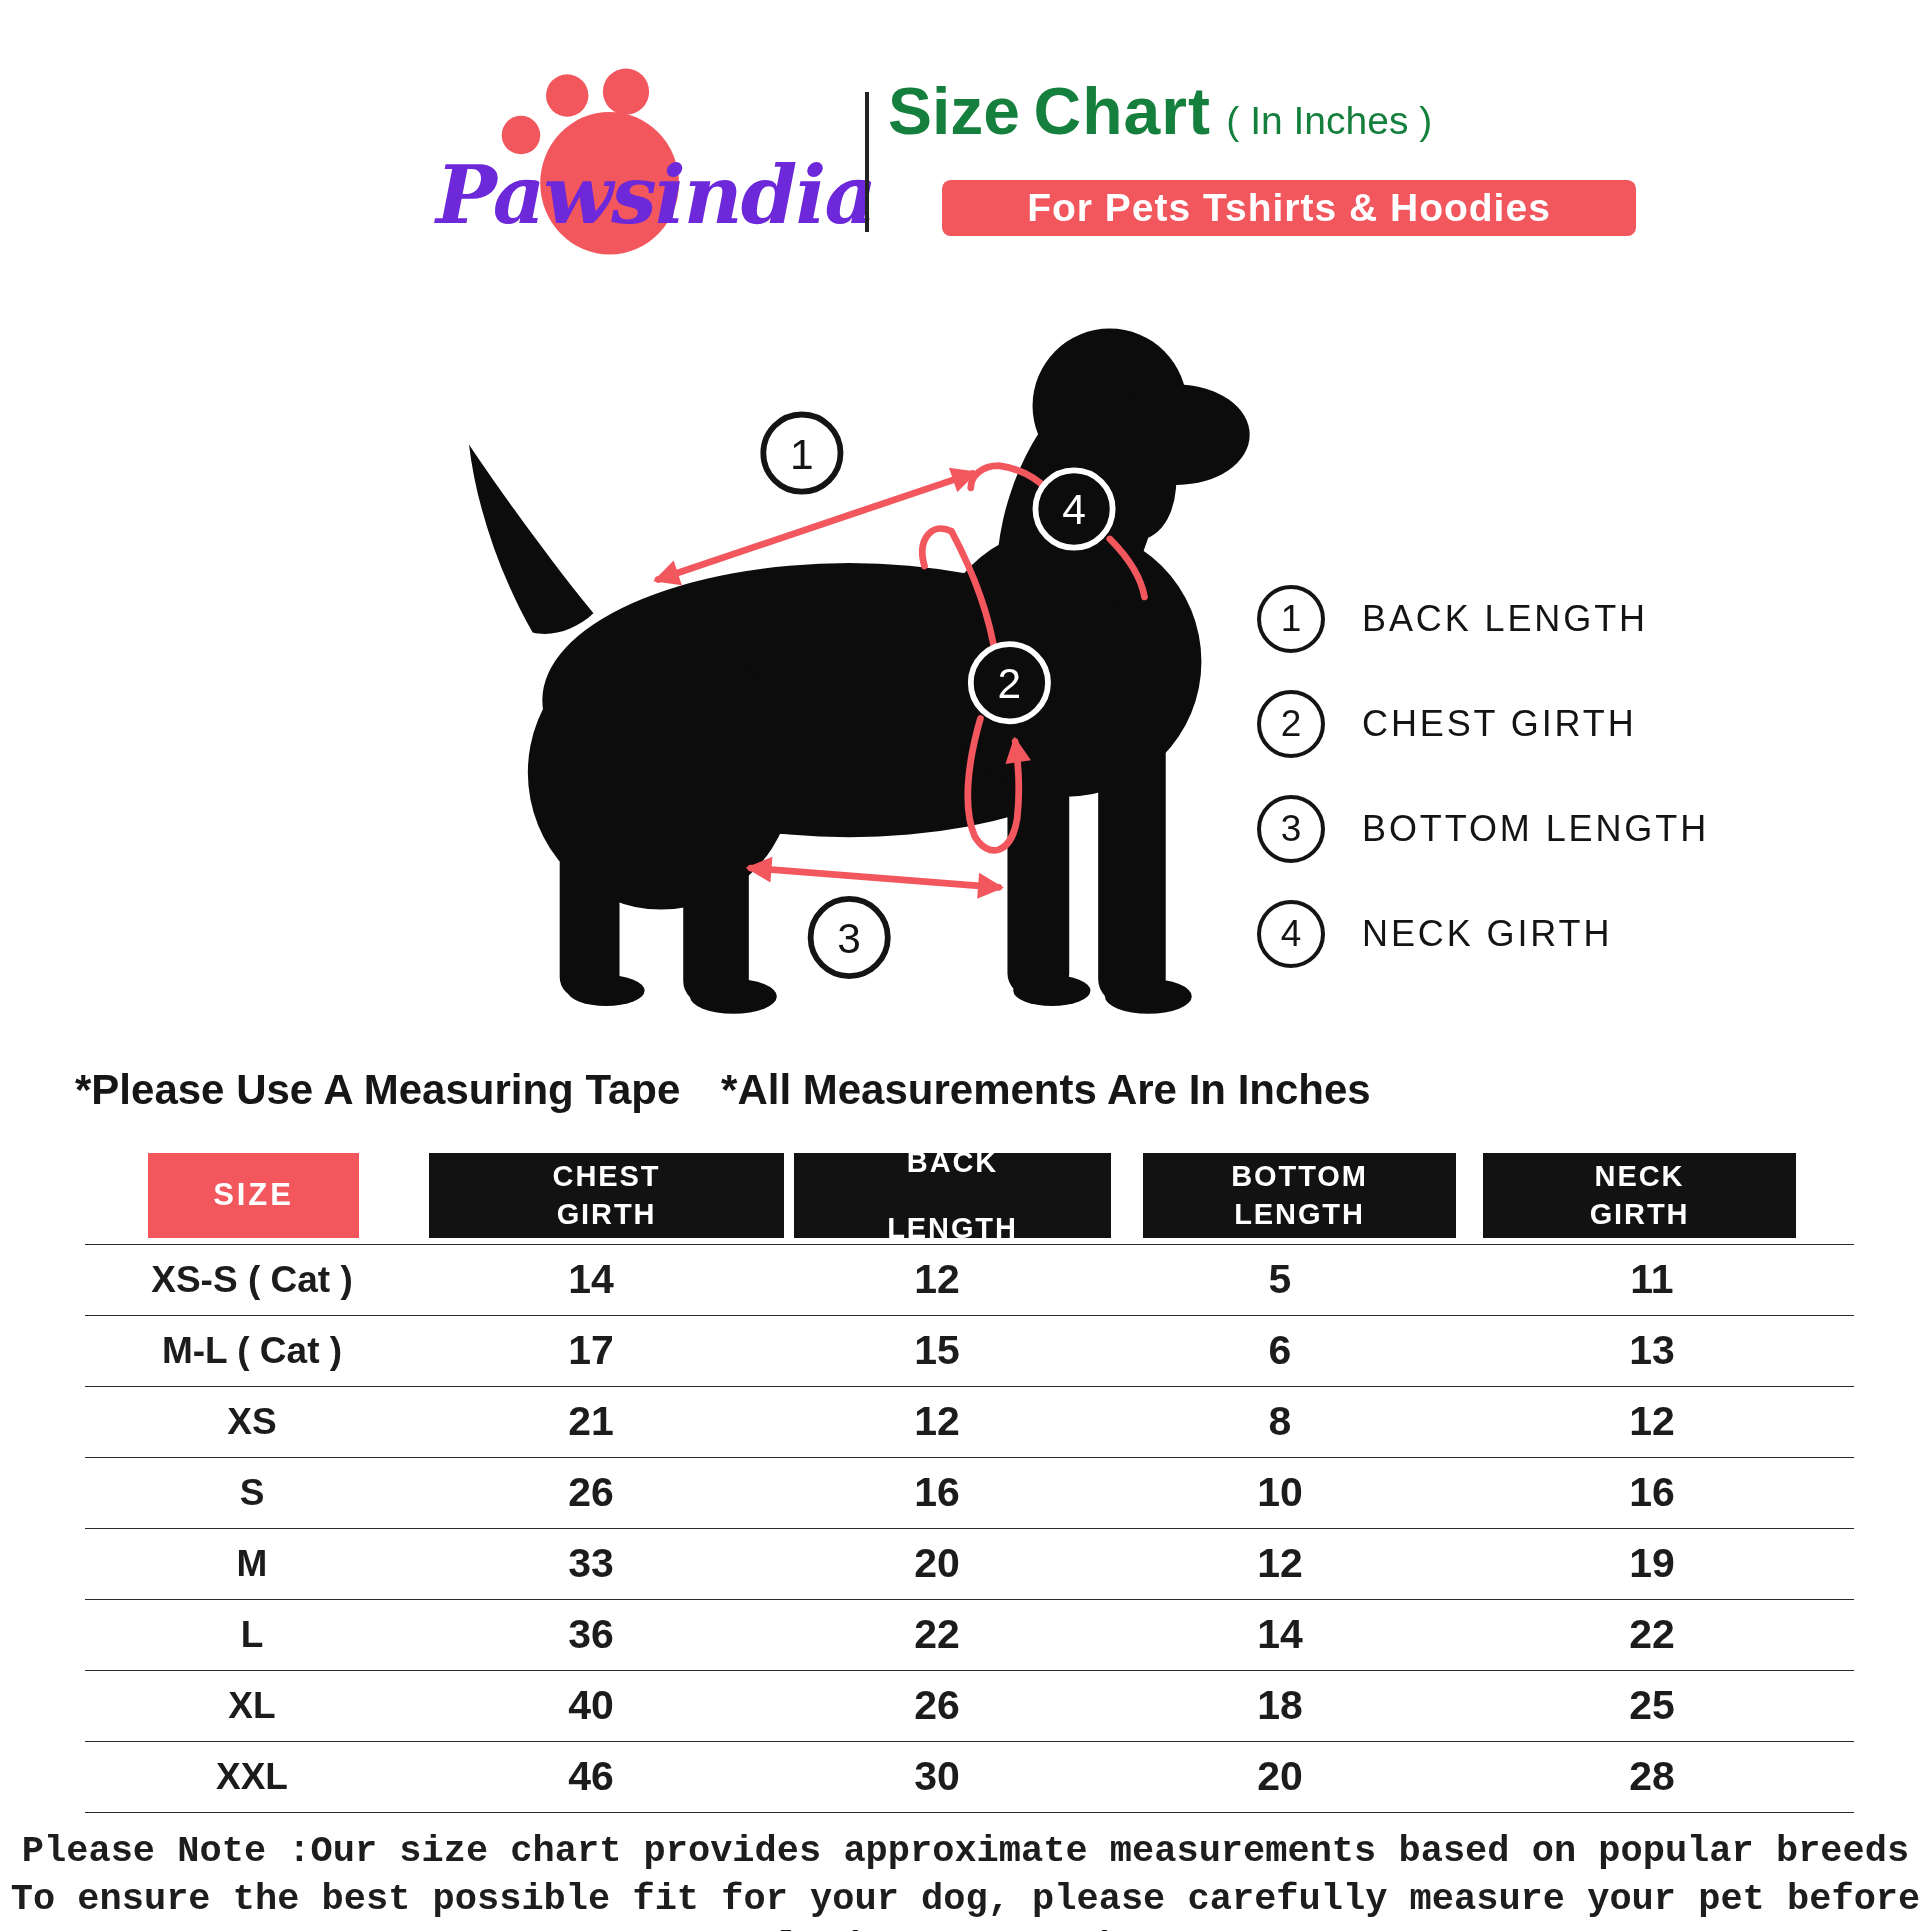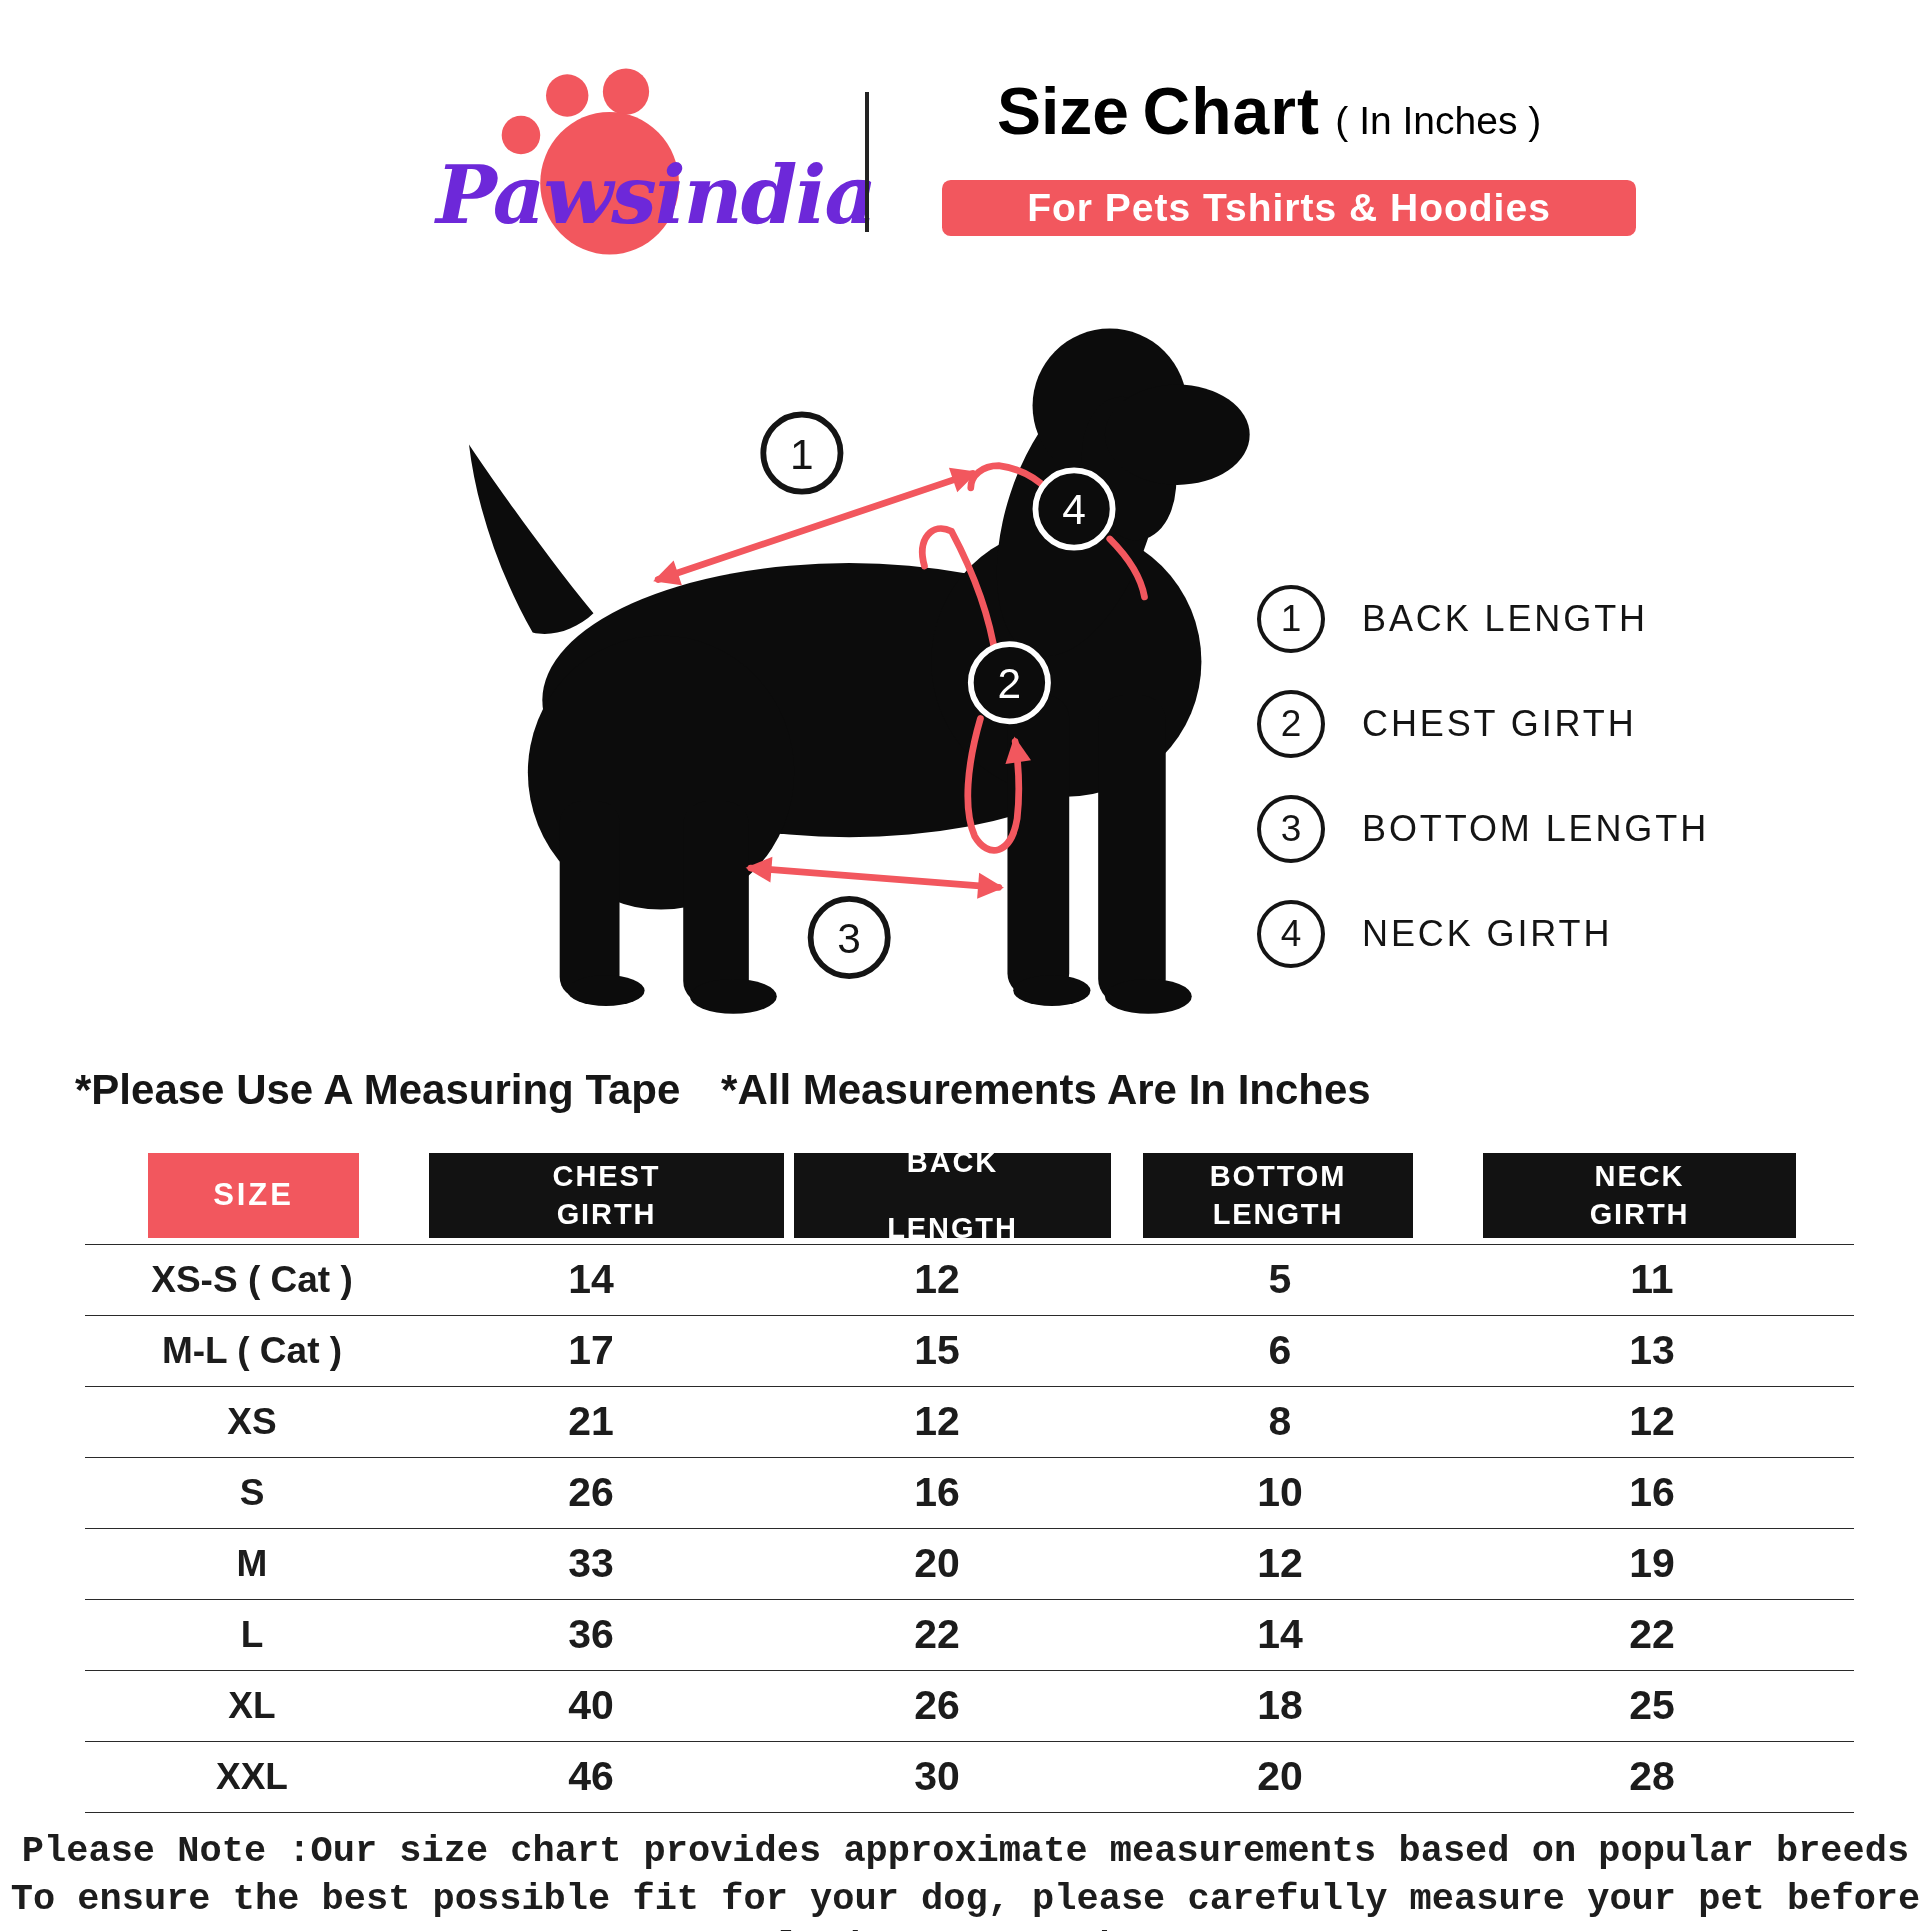--- a/index.html
+++ b/index.html
@@ -12,7 +12,7 @@
     font-family:"DejaVu Serif", serif; font-style:italic; font-weight:700;
     font-size:81px; color:#6d28d9; letter-spacing:-1.9px; white-space:nowrap; }
   .header-divider { position:absolute; left:865px; top:92px; width:3.9px; height:140px; background:#232323; }
-  .title-row { position:absolute; left:997px; top:73px; white-space:nowrap; color:#000000;text-align:right; }
+  .title-row { position:absolute; left:888px; top:73px; white-space:nowrap; color:#15803d;text-align:right; }
   .title-w1 { font-size:66px; font-weight:600; letter-spacing:0px; }
   .title-w2 { font-size:66px; font-weight:800; margin-left:13.5px; letter-spacing:1px; }
   .title-units { font-size:39px; font-weight:500; margin-left:15.4px; }

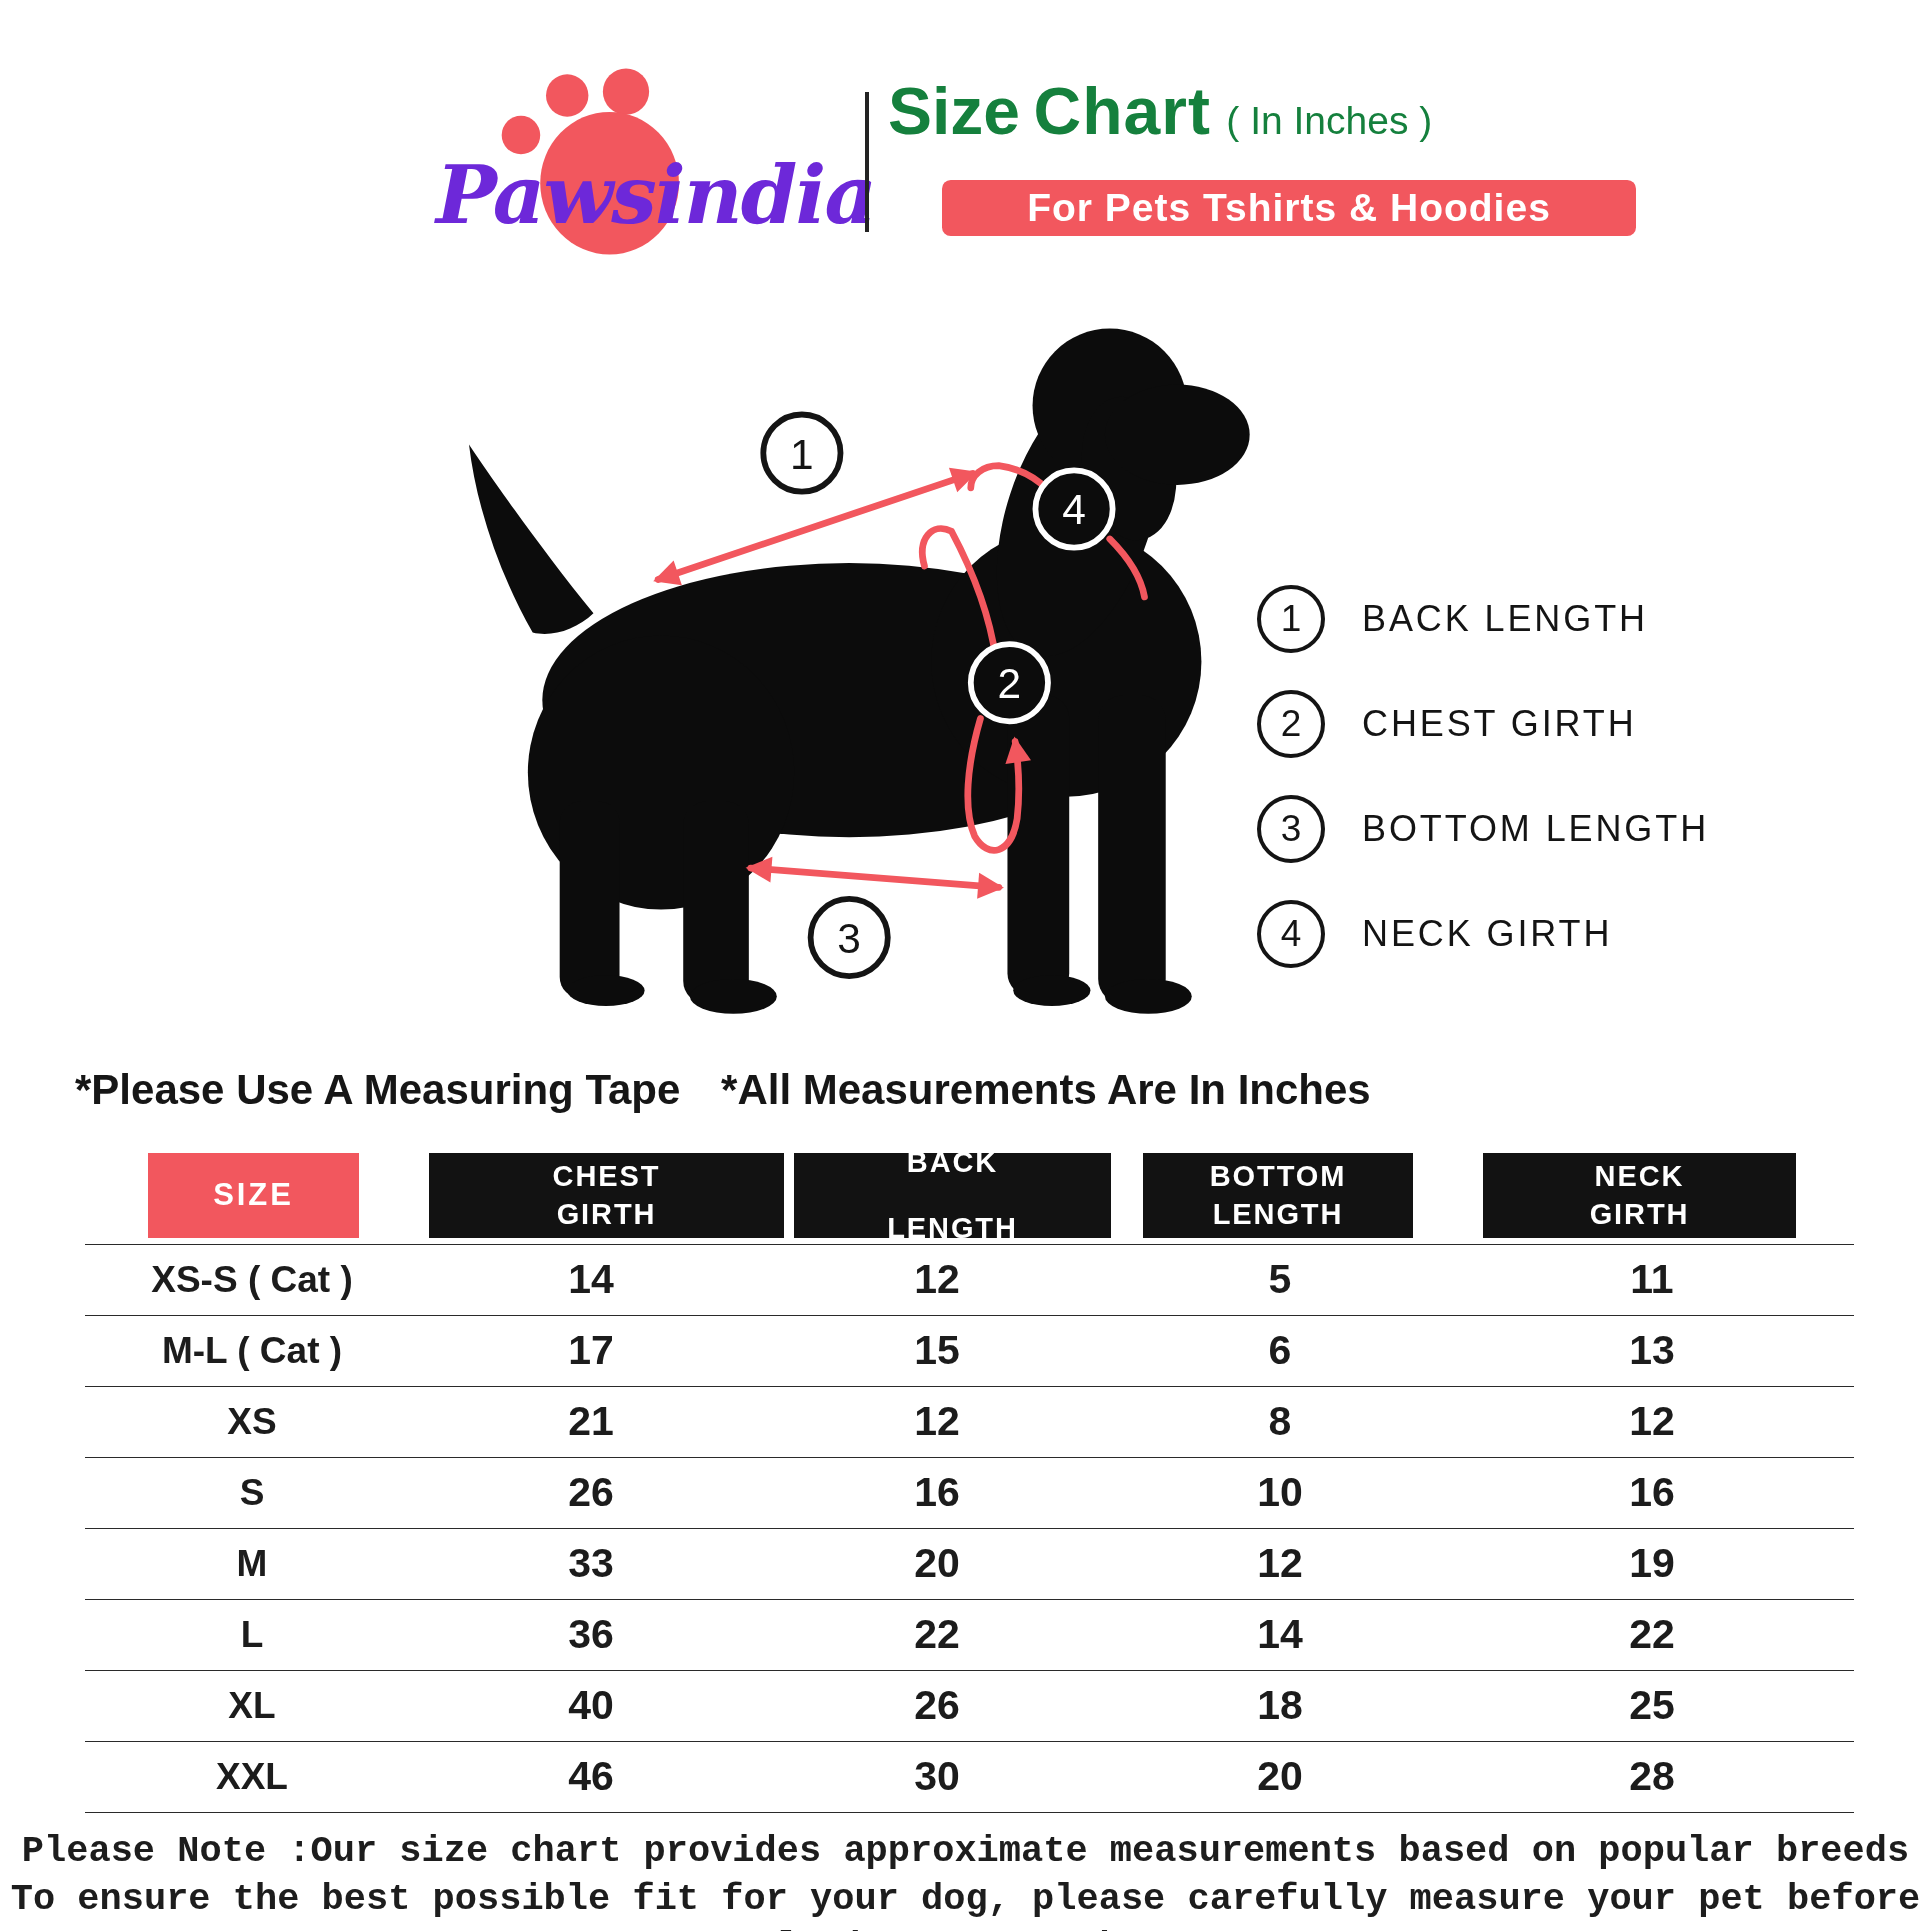--- a/index.html
+++ b/index.html
@@ -42,7 +42,7 @@
   .hbox-size   { left:63px;   width:211px; font-size:31px; letter-spacing:2.9px; }
   .hbox-chest  { left:344px;  width:355px; }
   .hbox-back   { left:709px;  width:317px;gap:28px; }
-  .hbox-bottom { left:1058px; width:270px; }
+  .hbox-bottom { left:1058px; width:313px; }
   .hbox-neck   { left:1398px; width:313px; }
   .tbody { margin-top:5.8px; border-top:1.9px solid #2a2a2a; }
   .trow { display:grid; grid-template-columns:334px 344px 348px 338px 406px;

